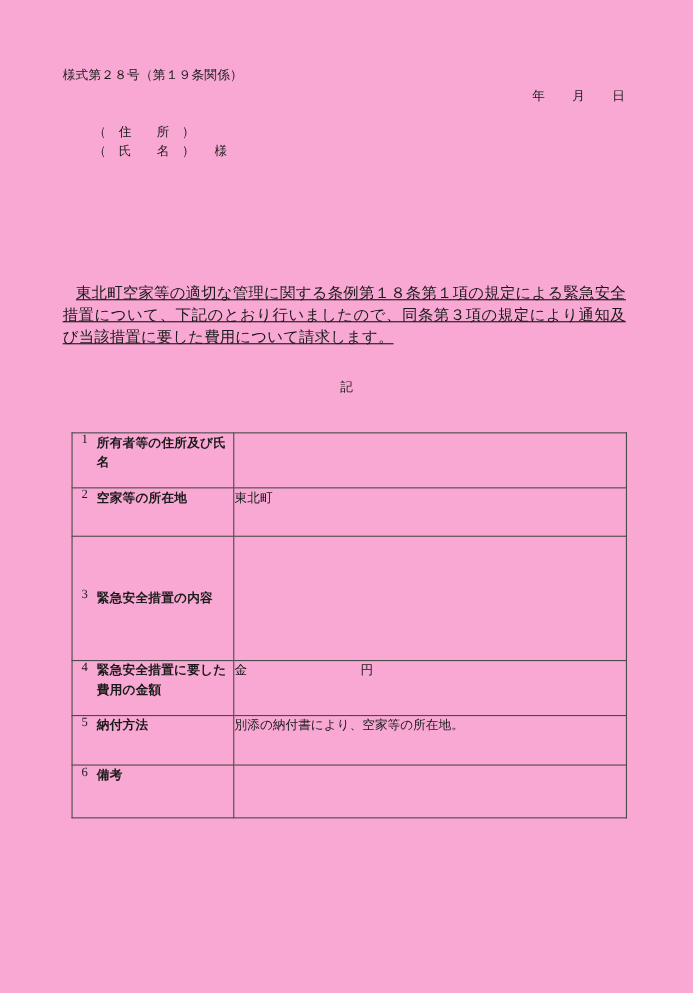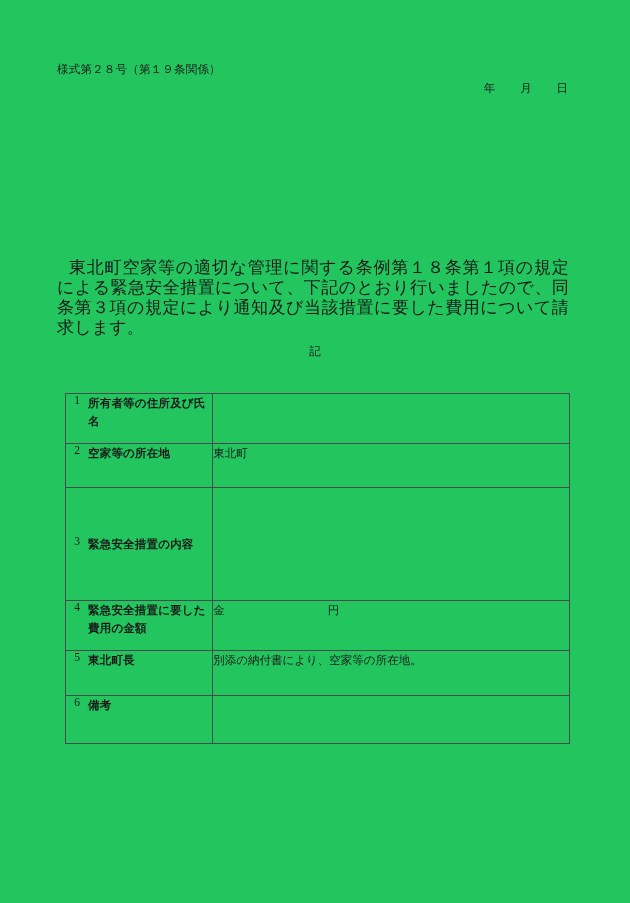--- a/index.html
+++ b/index.html
@@ -17,7 +17,7 @@
     position: relative;
     width: 630px;
     height: 903px;
-    background: #22c55e;
+    background: #f9a8d4;
     overflow: hidden;
     box-sizing: border-box;
   }

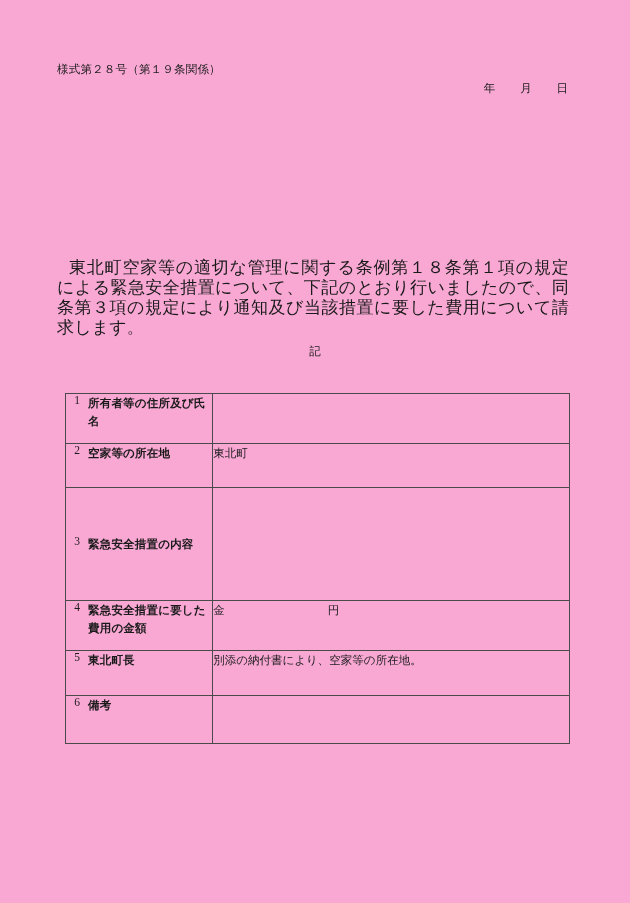--- a/index.html
+++ b/index.html
@@ -165,6 +165,12 @@
     <span class="seg">日</span>
   </div>
 
+  <div class="addressee">
+    <span class="ln">（　住　　所　）</span>
+    <span class="ln">
+      <span>（　氏　　名　）</span><span class="hon">様</span>
+    </span>
+  </div>
 
 
 

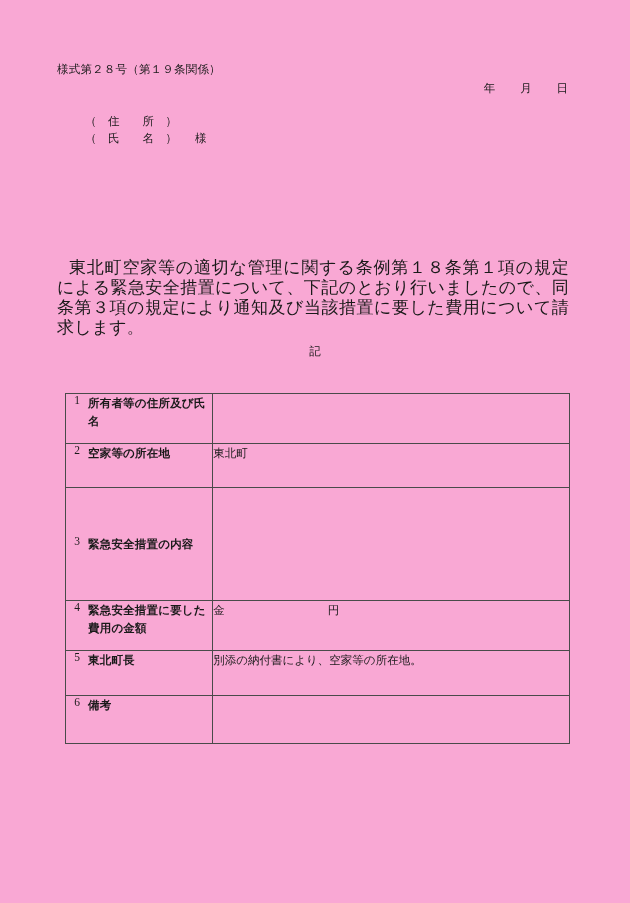--- a/index.html
+++ b/index.html
@@ -82,11 +82,12 @@
     left: 57px;
     top: 258px;
     width: 512px;
-    font-size: 17px;
+    font-size: 14px;
     line-height: 20px;
     text-align: justify;
     text-indent: 12px;
     letter-spacing: 0.15px;
+    text-decoration: underline;
   }
 
   

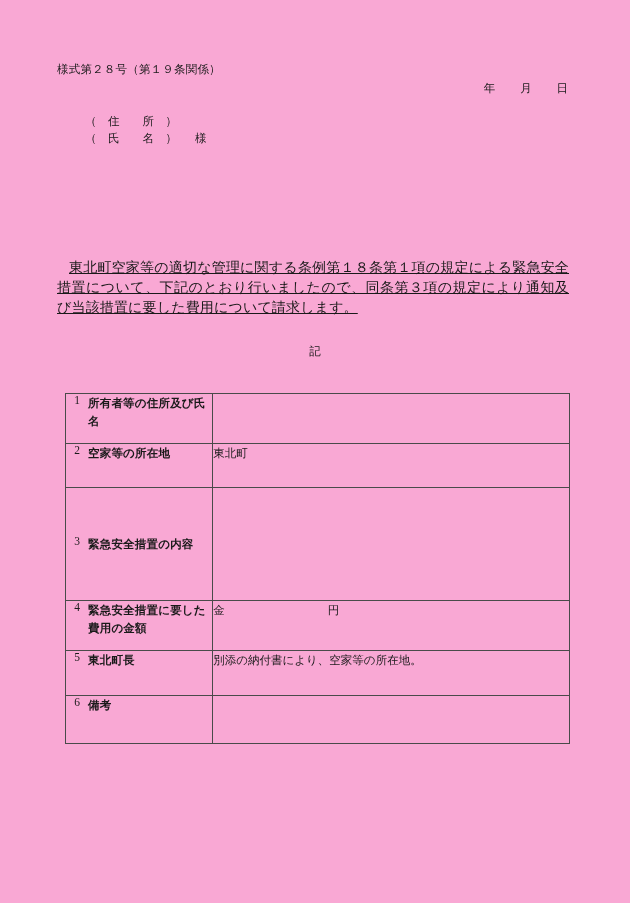--- a/index.html
+++ b/index.html
@@ -233,7 +233,7 @@
         <td class="label-cell">
           <div class="label-inner">
             <span class="label-num">5</span>
-            <span class="label-text">東北町長</span>
+            <span class="label-text">納付方法</span>
           </div>
         </td>
         <td class="value-cell">別添の納付書により、空家等の所在地。</td>

